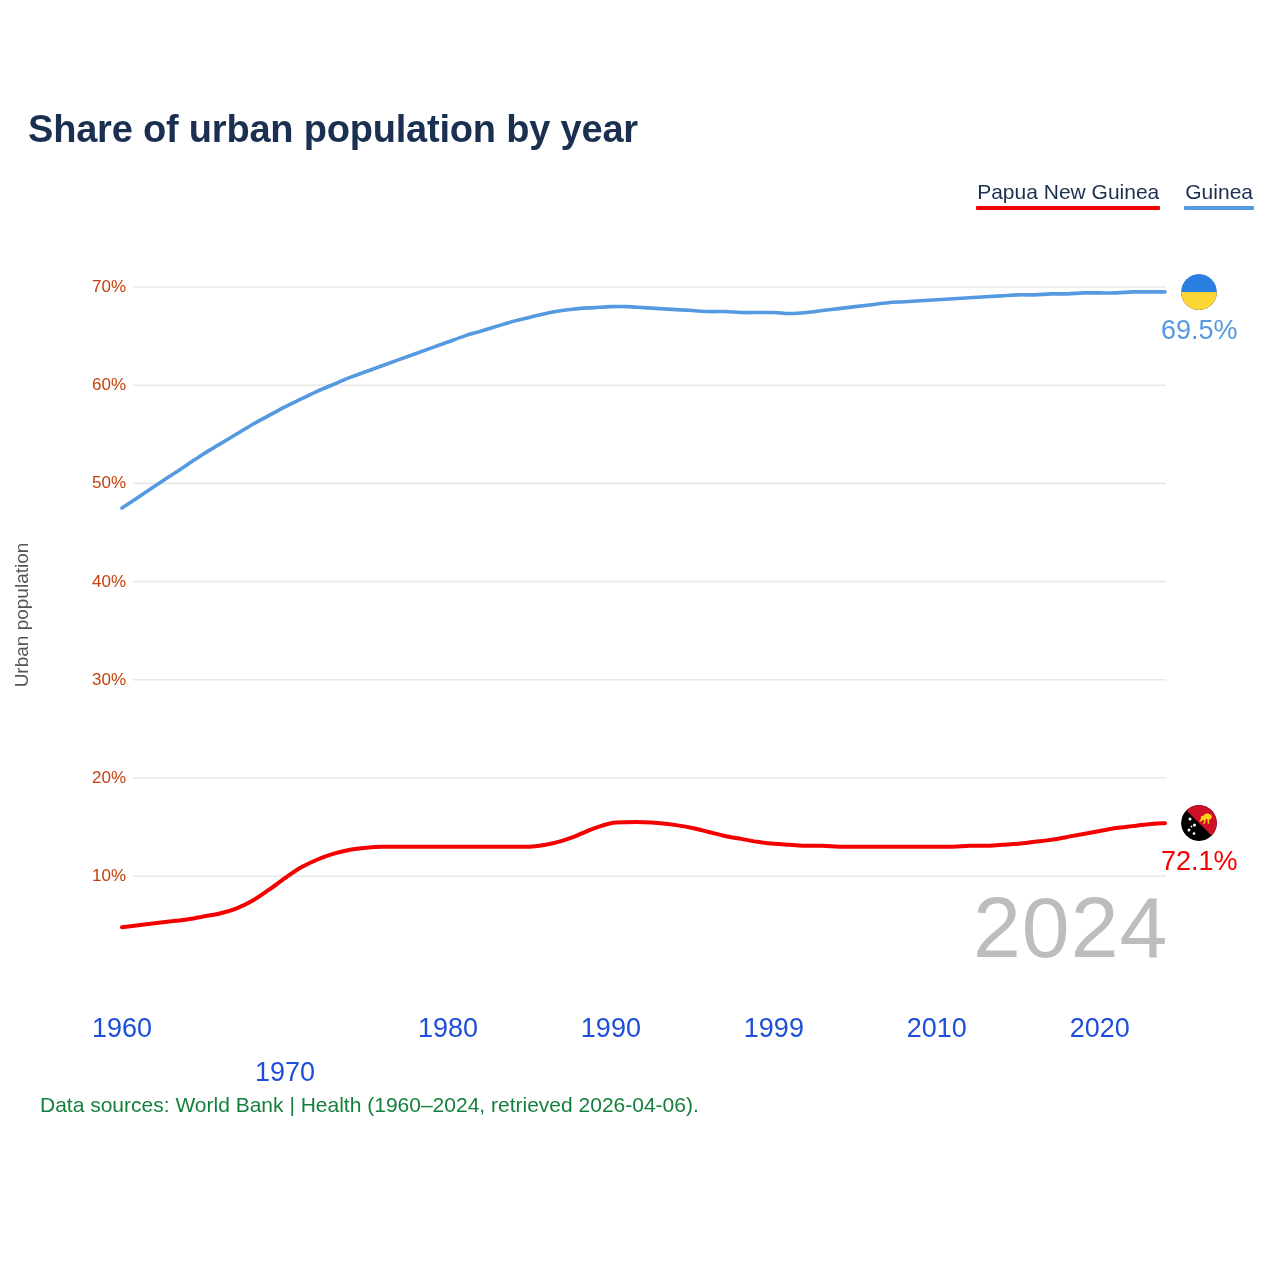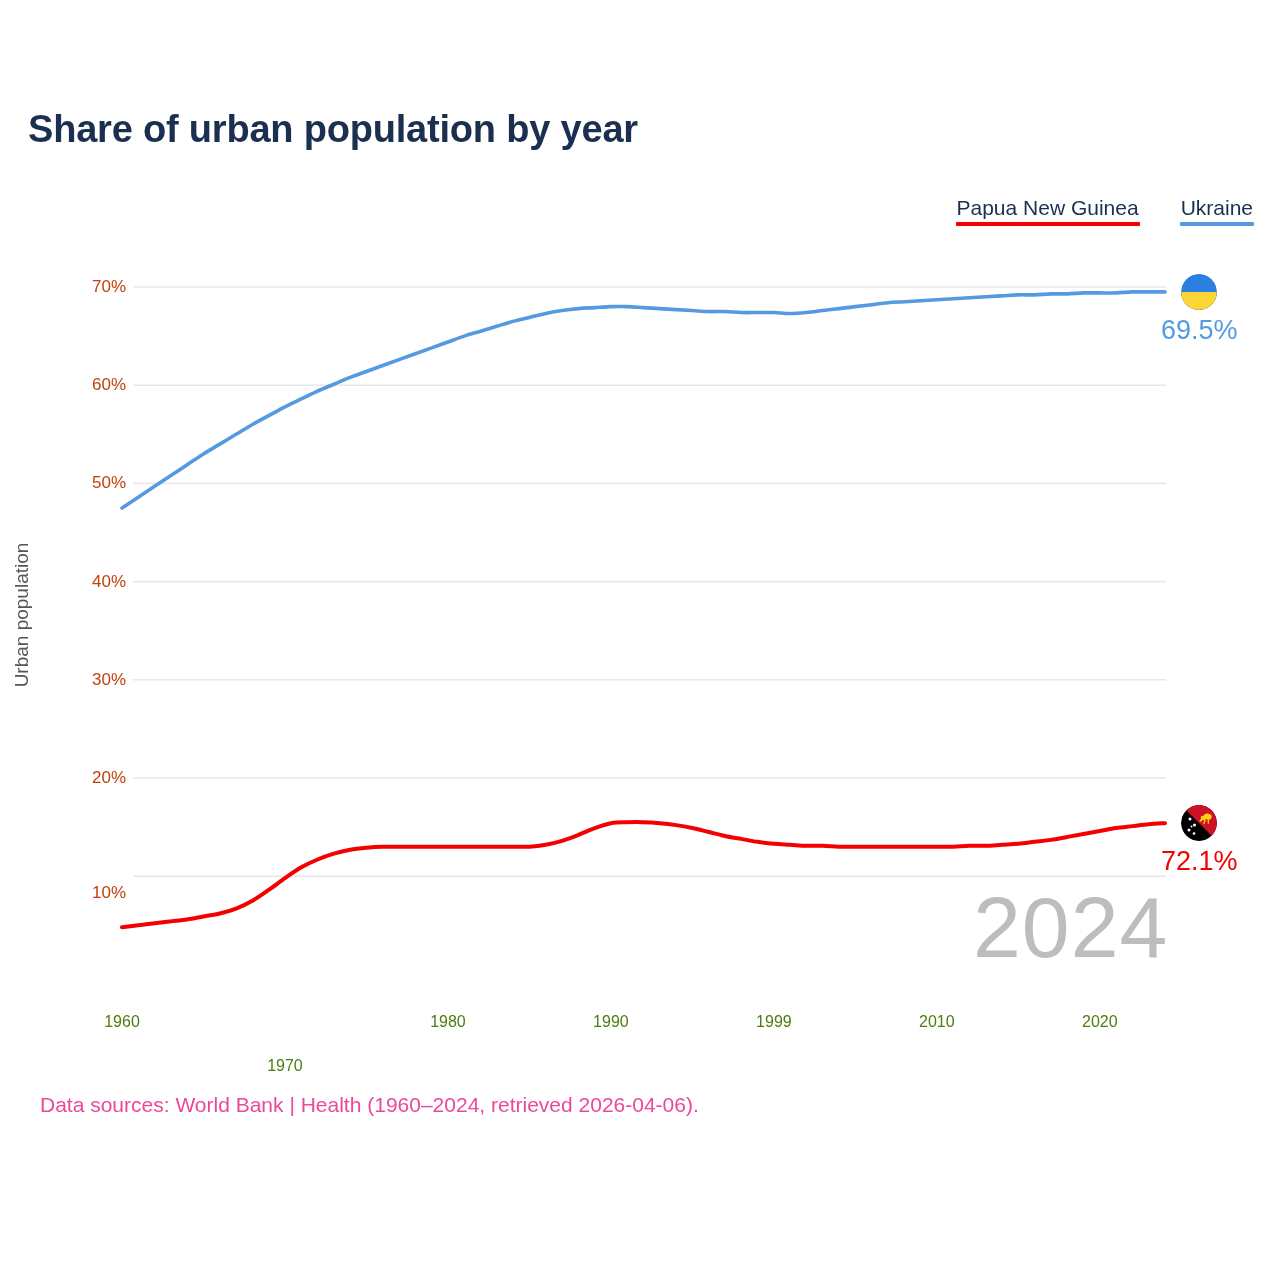--- a/index.html
+++ b/index.html
@@ -32,10 +32,10 @@
   .legend {
     position: absolute;
     right: 26px;
-    top: 195px;
+    top: 179px;
     display: flex;
     align-items: flex-start;
-    gap: 40px;
+    gap: 24px;
     justify-content: space-between;
   }
   .legend-item {

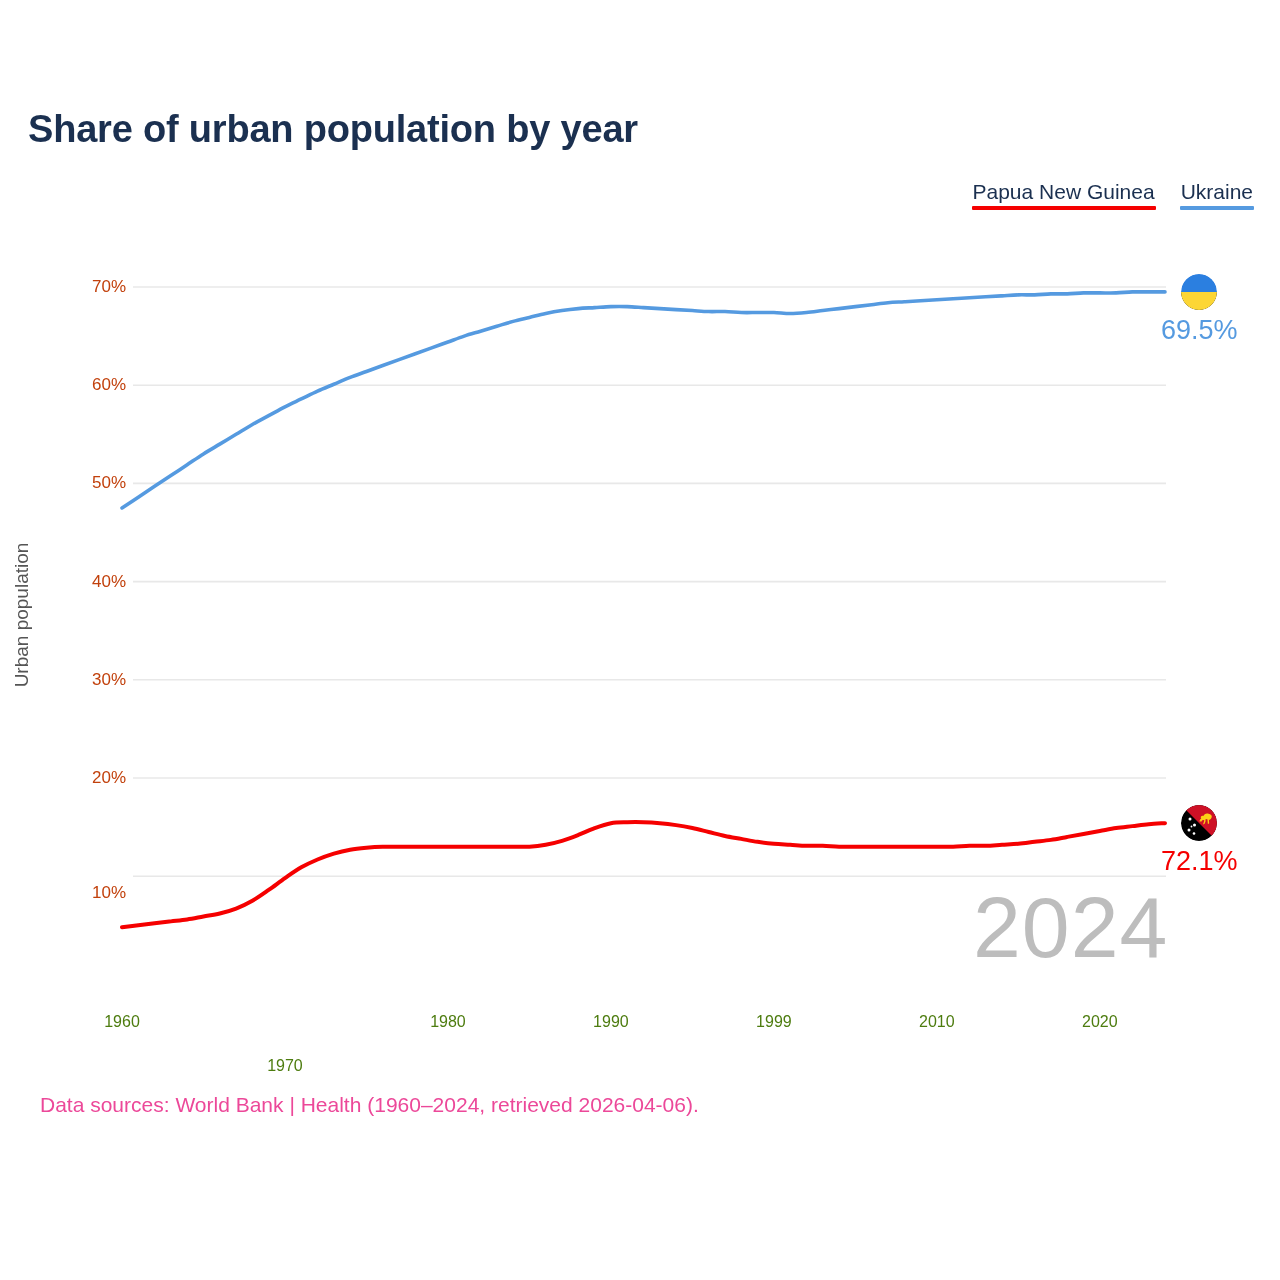--- a/index.html
+++ b/index.html
@@ -159,7 +159,7 @@
     <span class="legend-rule" style="background:#f50000"></span>
   </div>
   <div class="legend-item">
-    <span class="legend-label">Ukraine</span>
+    <span class="legend-label">Guinea</span>
     <span class="legend-rule" style="background:#559ae0"></span>
   </div>
 </div>

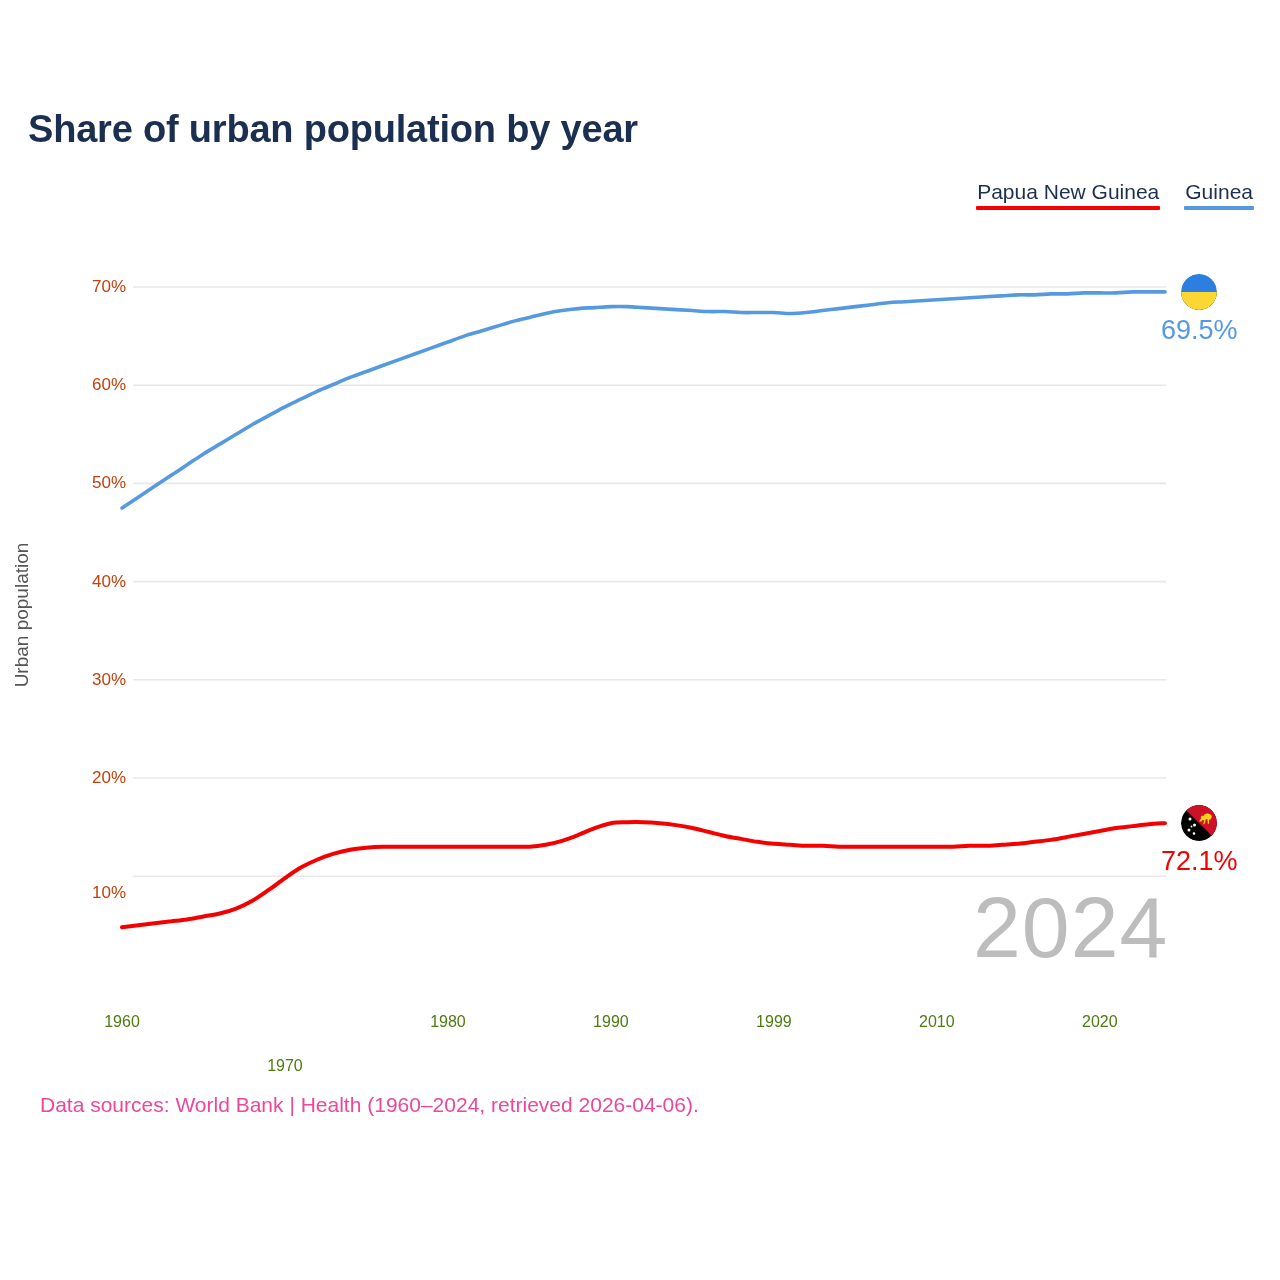--- a/index.html
+++ b/index.html
@@ -189,7 +189,7 @@
     <div class="ytick" style="top: 581.6px;">40%</div>
     <div class="ytick" style="top: 679.8px;">30%</div>
     <div class="ytick" style="top: 778px;">20%</div>
-    <div class="ytick" style="top: 876.2px; margin-top: 17px;">10%</div>
+    <div class="ytick" style="top: 876.2px;">10%</div>
   </div>
 <div class="ylabel">Urban population</div>
 

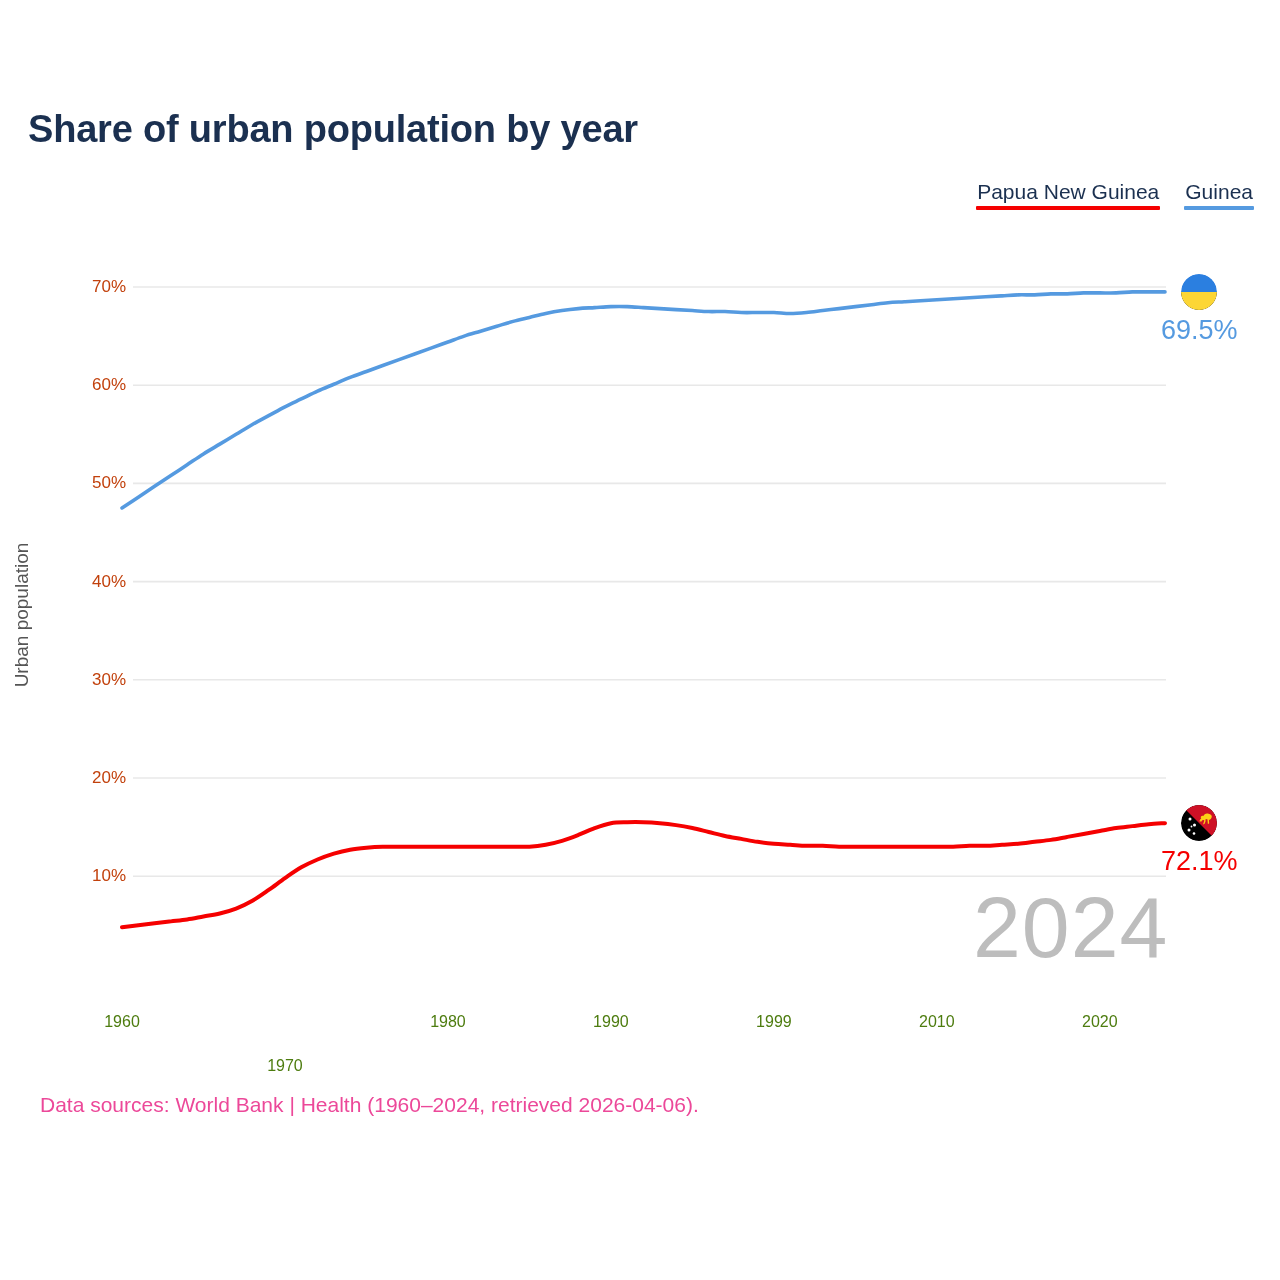--- a/index.html
+++ b/index.html
@@ -83,8 +83,8 @@
 
   .xtick {
     position: absolute;
-    font-size: 16px;
-    color: #4d7c0f;
+    font-size: 27px;
+    color: #1d4ed8;
     transform: translateX(-50%);
     white-space: nowrap;
     top: 1013px;

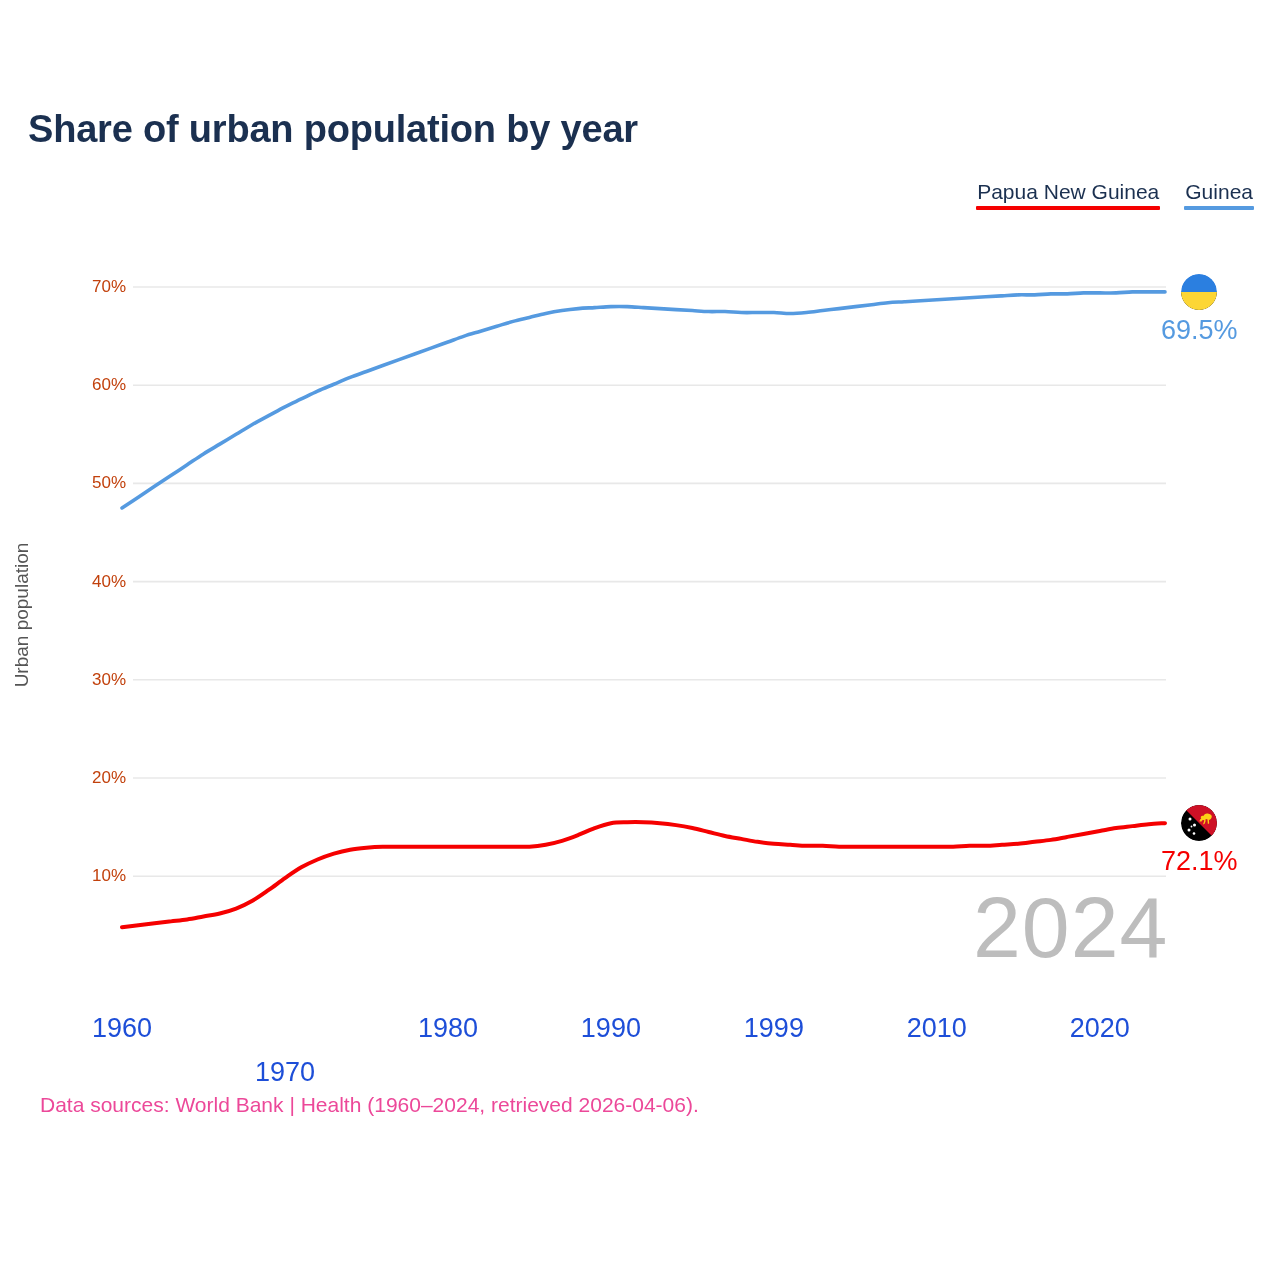--- a/index.html
+++ b/index.html
@@ -143,7 +143,7 @@
     left: 40px;
     top: 1086px;
     font-size: 21px;
-    color: #ec4899;
+    color: #15803d;
     line-height: 38px;
   }
   .footer div { white-space: nowrap; }

